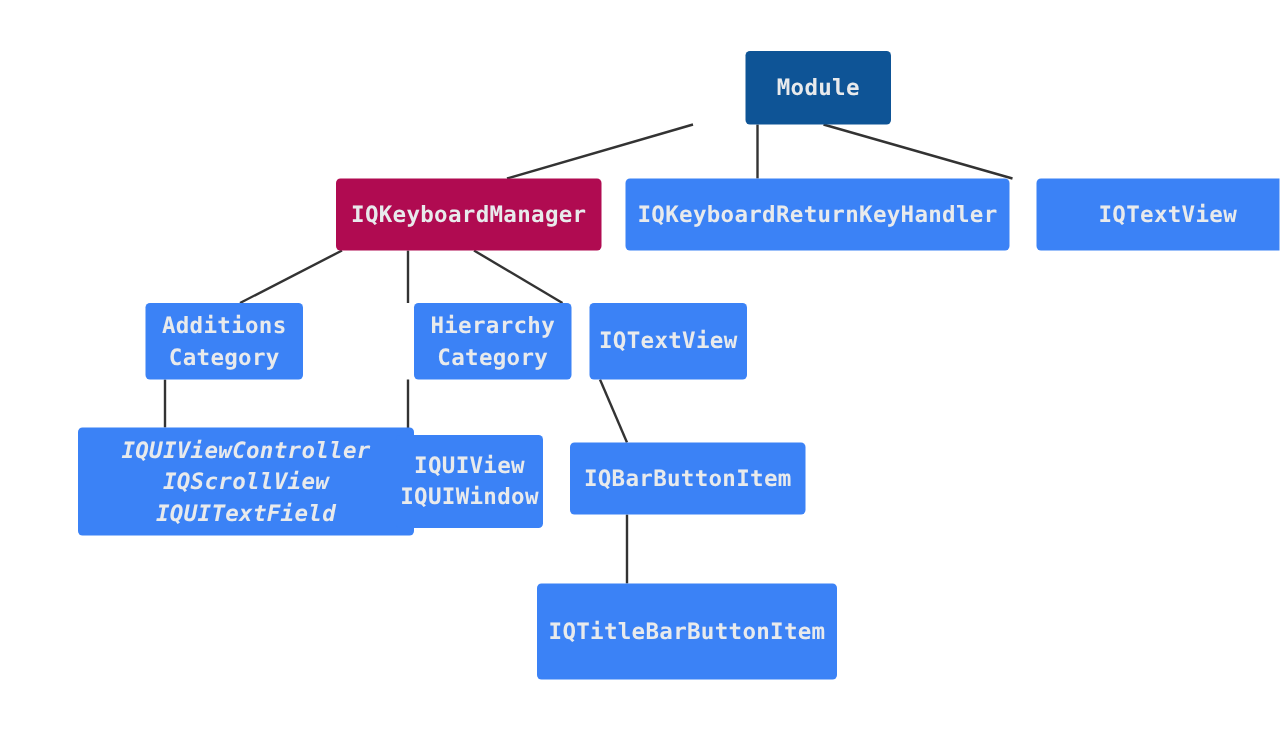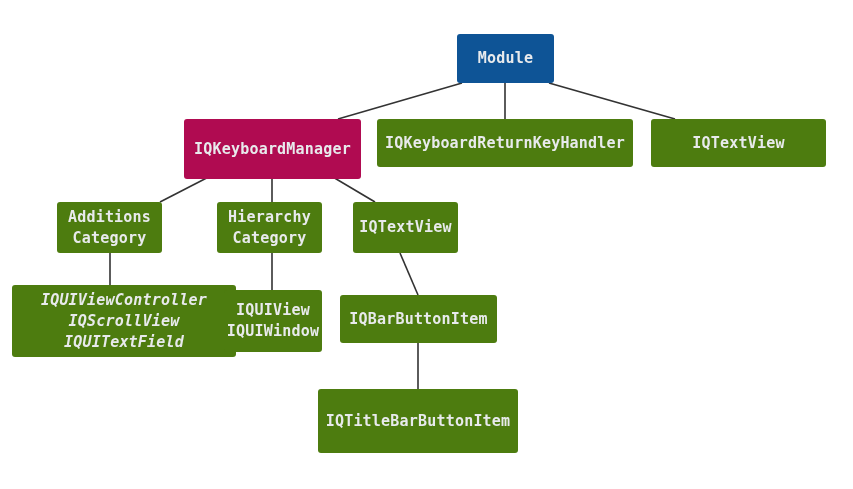--- a/index.html
+++ b/index.html
@@ -45,6 +45,7 @@
     text-align: center;
     white-space: pre;
     z-index: 2;
+    margin-left: 40px;
   }
   .node.module-style {
     background: #0e5496;

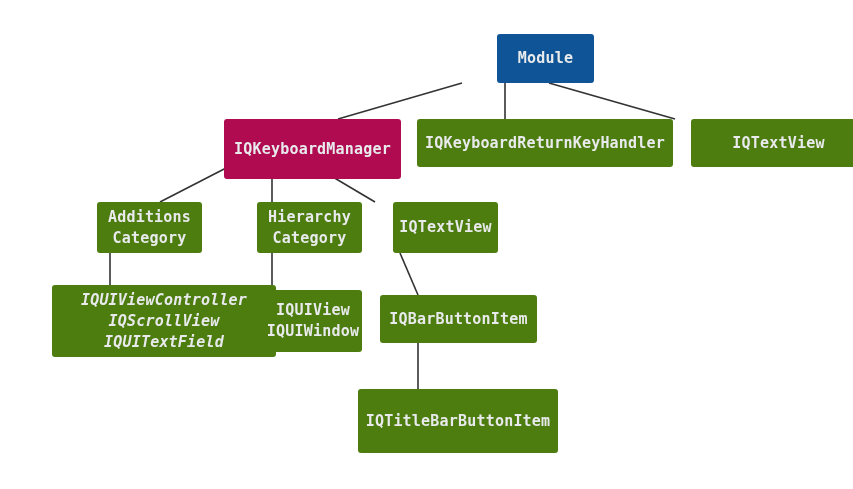--- a/index.html
+++ b/index.html
@@ -92,7 +92,7 @@
 
   <div id="node-layer">
       <div class="node module-style" style="left: 457px; top: 34px; width: 97px; height: 49px;"><span class="node-label">Module</span></div>
-      <div class="node manager-style" style="left: 184px; top: 119px; width: 177px; height: 60px;"><span class="node-label">IQKeyboardManager</span></div>
+      <div class="node manager-style" style="left: 184px; top: 119px; width: 177px; height: 48px;"><span class="node-label">IQKeyboardManager</span></div>
       <div class="node default-style" style="left: 377px; top: 119px; width: 256px; height: 48px;"><span class="node-label">IQKeyboardReturnKeyHandler</span></div>
       <div class="node default-style" style="left: 651px; top: 119px; width: 175px; height: 48px;"><span class="node-label">IQTextView</span></div>
       <div class="node default-style" style="left: 57px; top: 202px; width: 105px; height: 51px;"><span class="node-label">Additions

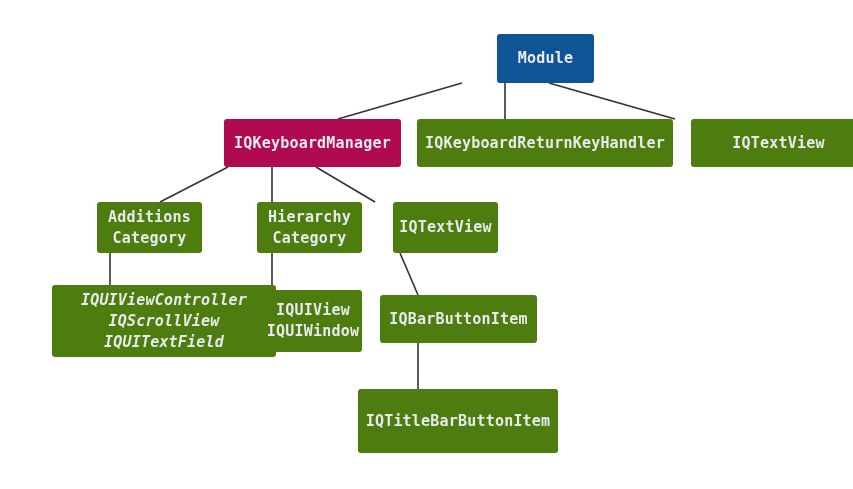--- a/index.html
+++ b/index.html
@@ -54,7 +54,7 @@
     background: #b00b51;
   }
   .node.default-style {
-    background: #4d7c0f;
+    background: #3b82f6;
   }
   .node-label {
     display: block;

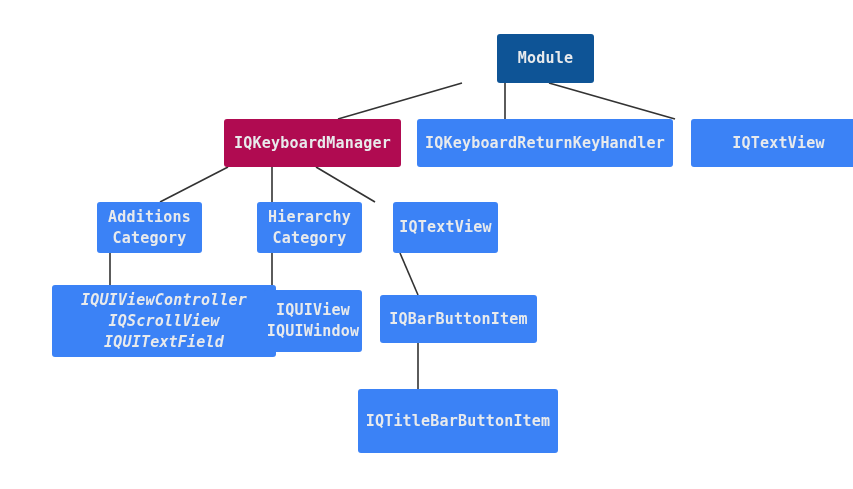--- a/index.html
+++ b/index.html
@@ -97,7 +97,7 @@
       <div class="node default-style" style="left: 651px; top: 119px; width: 175px; height: 48px;"><span class="node-label">IQTextView</span></div>
       <div class="node default-style" style="left: 57px; top: 202px; width: 105px; height: 51px;"><span class="node-label">Additions
 Category</span></div>
-      <div class="node default-style" style="left: 217px; top: 202px; width: 105px; height: 51px;"><span class="node-label">Hierarchy
+      <div class="node default-style" style="left: 236px; top: 202px; width: 105px; height: 51px;"><span class="node-label">Hierarchy
 Category</span></div>
       <div class="node default-style" style="left: 353px; top: 202px; width: 105px; height: 51px;"><span class="node-label">IQTextView</span></div>
       <div class="node default-style" style="left: 12px; top: 285px; width: 224px; height: 72px; font-style: italic;"><span class="node-label">IQUIViewController

